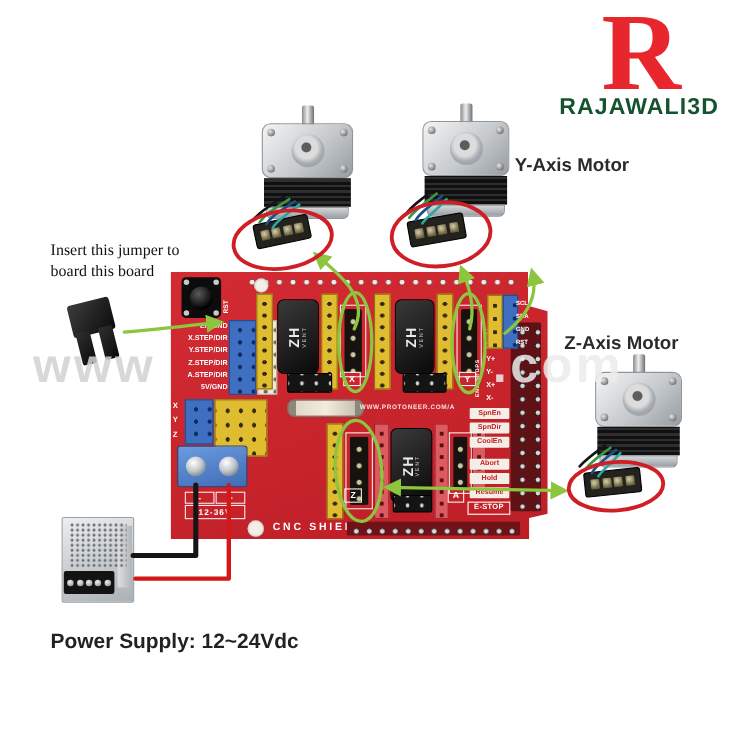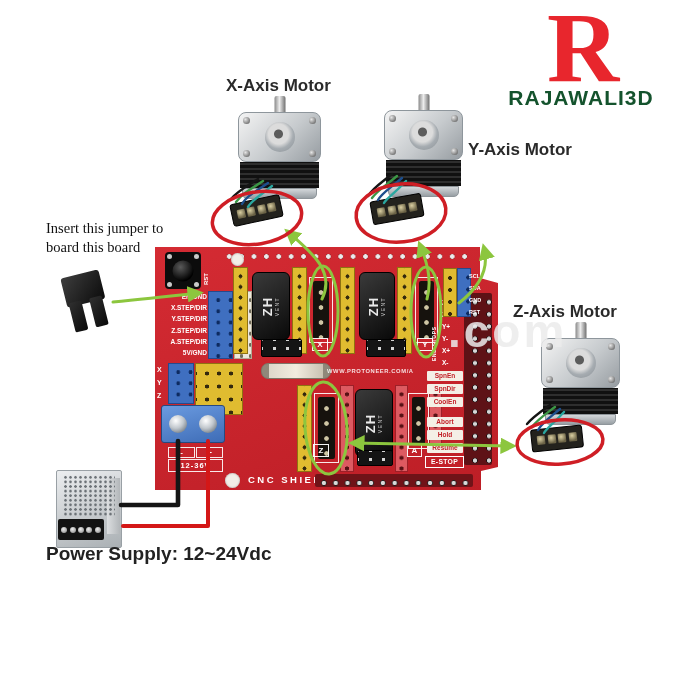--- a/index.html
+++ b/index.html
@@ -143,7 +143,6 @@
     <div class="logo-brand">RAJAWALI3D</div>
   </div>
 
-  <div class="axis-label" style="left:226px;top:76px;">X-Axis Motor</div>
   <div class="axis-label" style="left:513px;top:302px;">Z-Axis Motor</div>
   <div class="axis-label" style="left:468px;top:140px;">Y-Axis Motor</div>
   <div class="jumper-note">Insert this jumper to board this board</div>

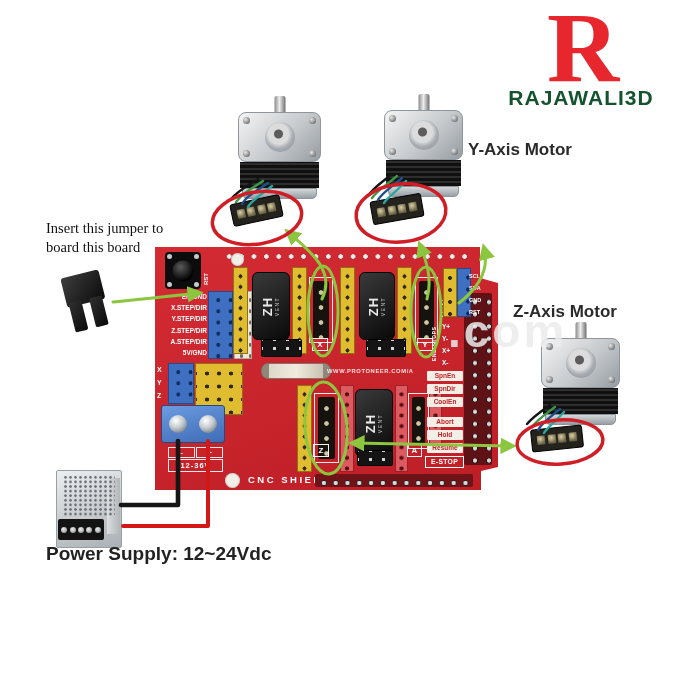--- a/index.html
+++ b/index.html
@@ -134,6 +134,7 @@
 
 <div class="canvas">
 
+  <div class="wm wm-l">www</div>
   <div class="wm wm-r">.com</div>
 
   <div class="logo">

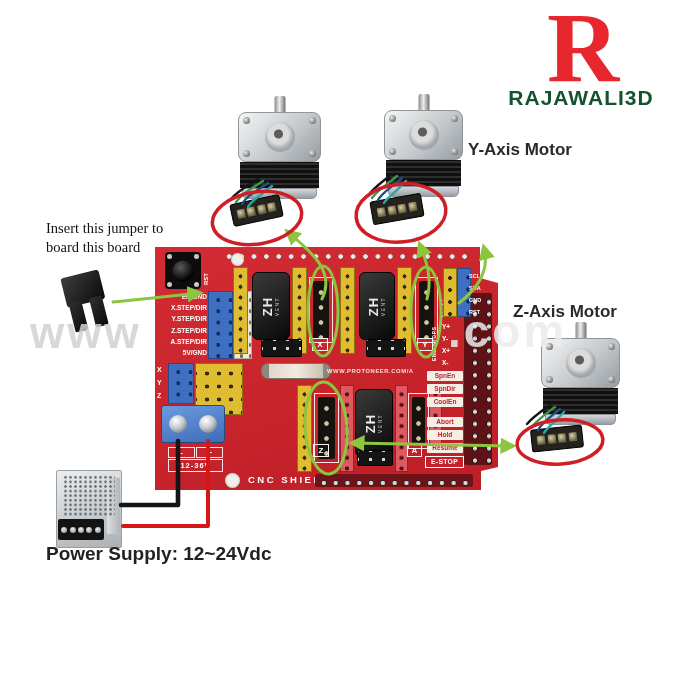--- a/index.html
+++ b/index.html
@@ -24,7 +24,7 @@
   .axis-label{position:absolute;font-weight:bold;font-size:17px;color:#2a2a2a;z-index:4;}
   .jumper-note{position:absolute;left:46px;top:219px;width:124px;z-index:4;
                font-family:"Liberation Serif",serif;font-size:14.5px;color:#111;line-height:1.32;}
-  .psu-label{position:absolute;left:46px;top:515px;font-weight:bold;font-size:19px;color:#222;z-index:4;margin-top:28px;}
+  .psu-label{position:absolute;left:46px;top:545px;font-weight:bold;font-size:19px;color:#222;z-index:4;margin-top:28px;}
   .title{position:absolute;left:50%;top:584px;transform:translateX(-50%);margin-left:5px;
          font-weight:bold;font-size:46px;color:#0d0d0d;letter-spacing:2px;z-index:4;white-space:nowrap;}
 

